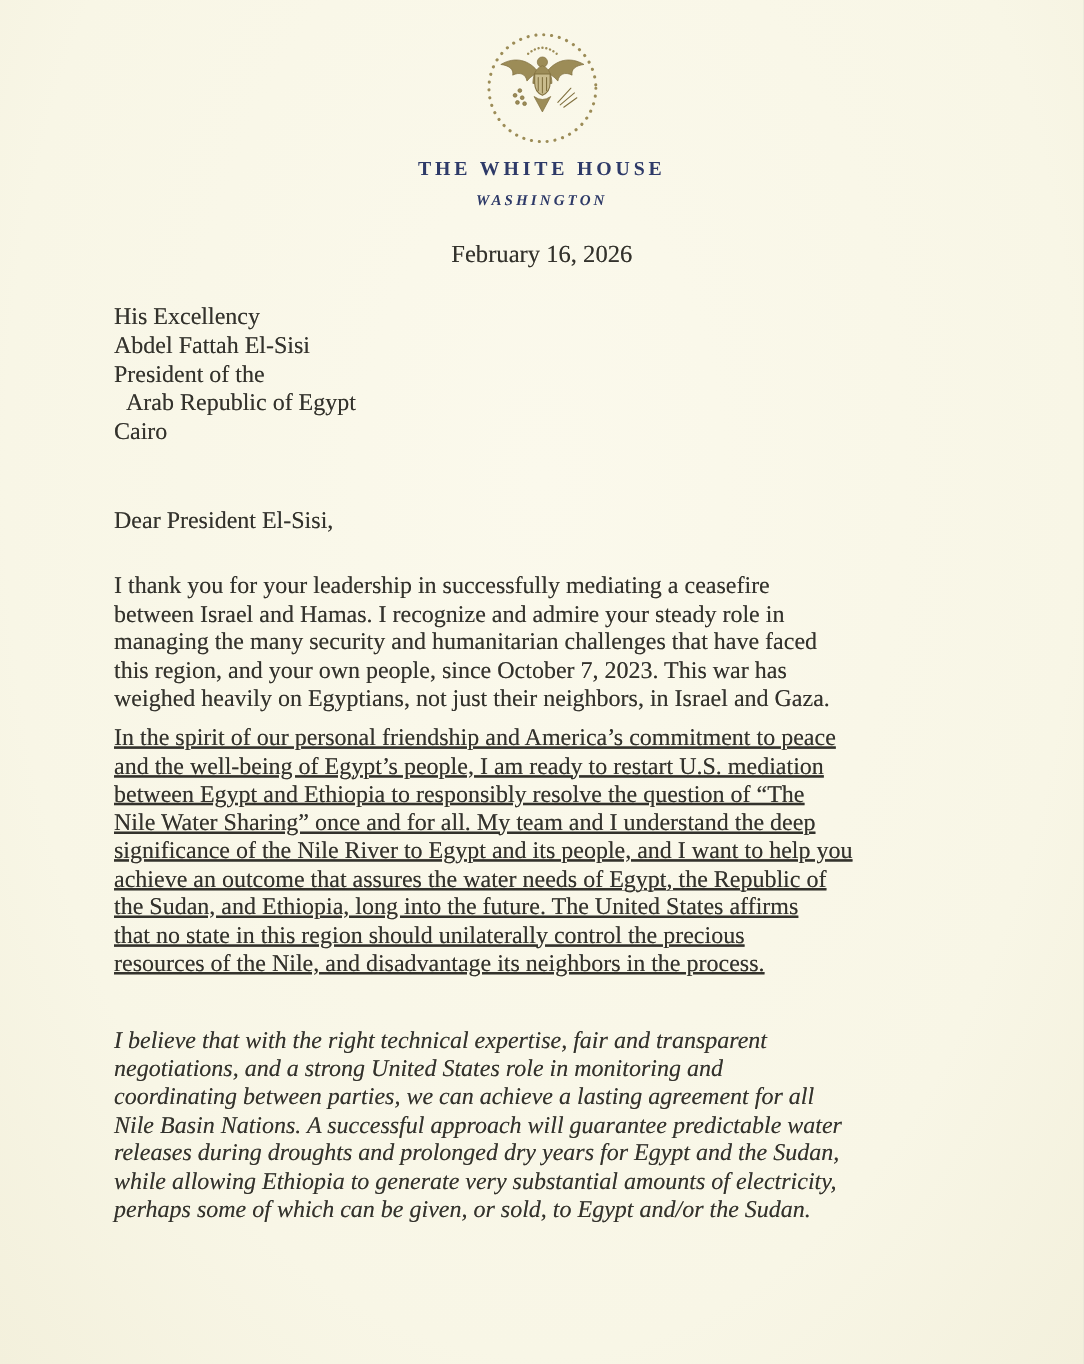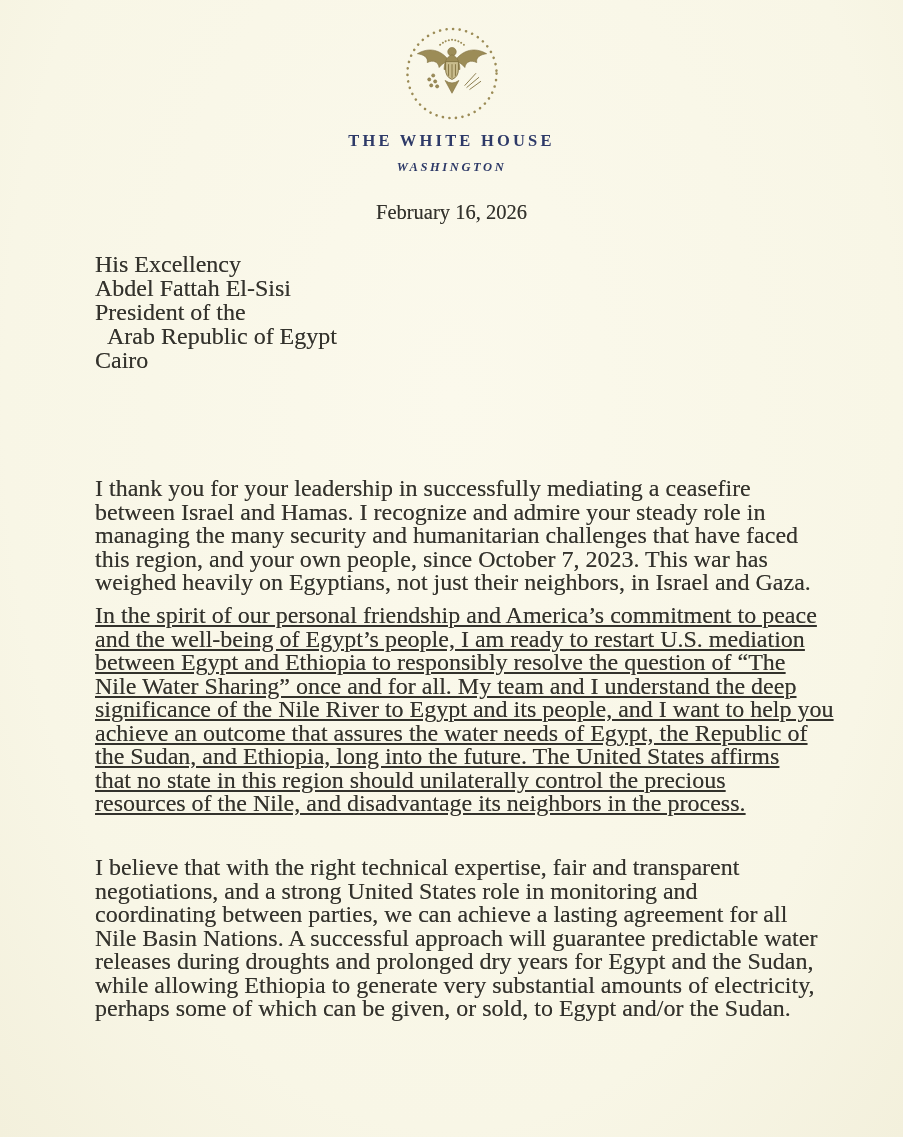--- a/index.html
+++ b/index.html
@@ -43,7 +43,7 @@
     font-style:italic;
   }
   .bodytext{
-    font-size:24px;
+    font-size:20px;
     line-height:23.5px;
     white-space:pre-wrap;
     text-shadow:0 0 0.5px rgba(51,50,44,0.55);

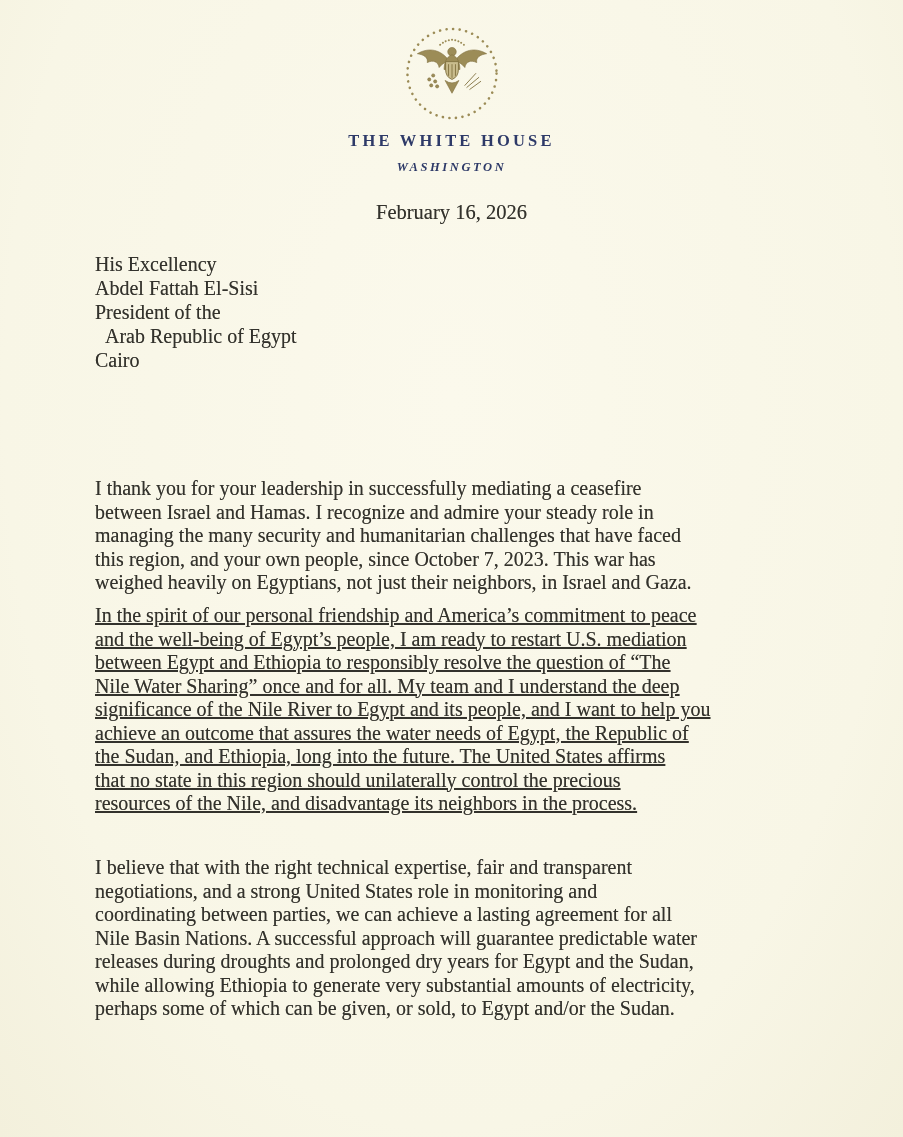--- a/index.html
+++ b/index.html
@@ -114,6 +114,7 @@
   Arab Republic of Egypt
 Cairo</div>
 
+  <div class="salutation bodytext">Dear President El-Sisi,</div>
 
   <div class="para p1 bodytext">I thank you for your leadership in successfully mediating a ceasefire
 between Israel and Hamas. I recognize and admire your steady role in

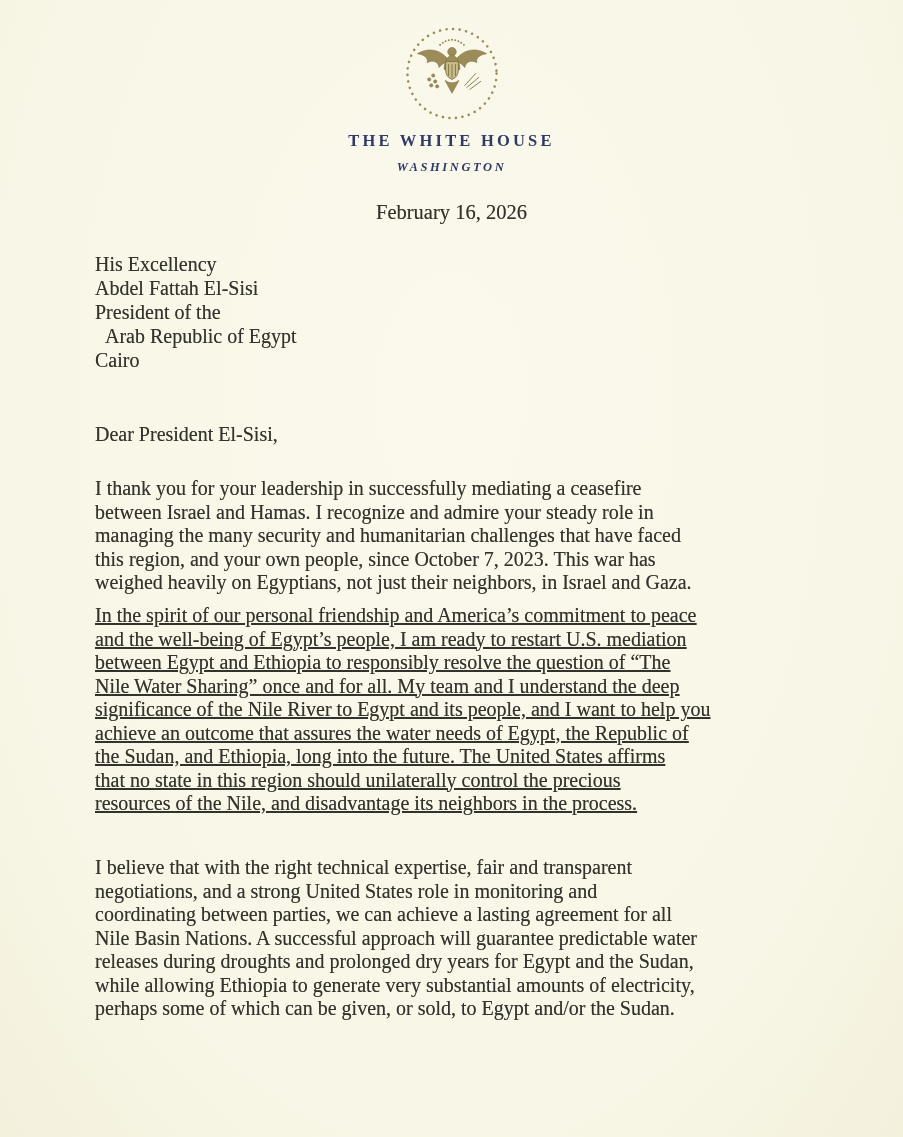--- a/index.html
+++ b/index.html
@@ -63,7 +63,7 @@
   .para{position:absolute;left:95px;width:805px;}
   .p1{top:477px;}
   .p2{top:604px;text-decoration:underline;}
-  .p3{top:856px;}
+  .p3{top:856px;font-style:italic;}
   .dotring{
     fill:none;stroke:var(--gold);stroke-width:2.6;
     stroke-linecap:round;stroke-dasharray:0.1 6.55;

